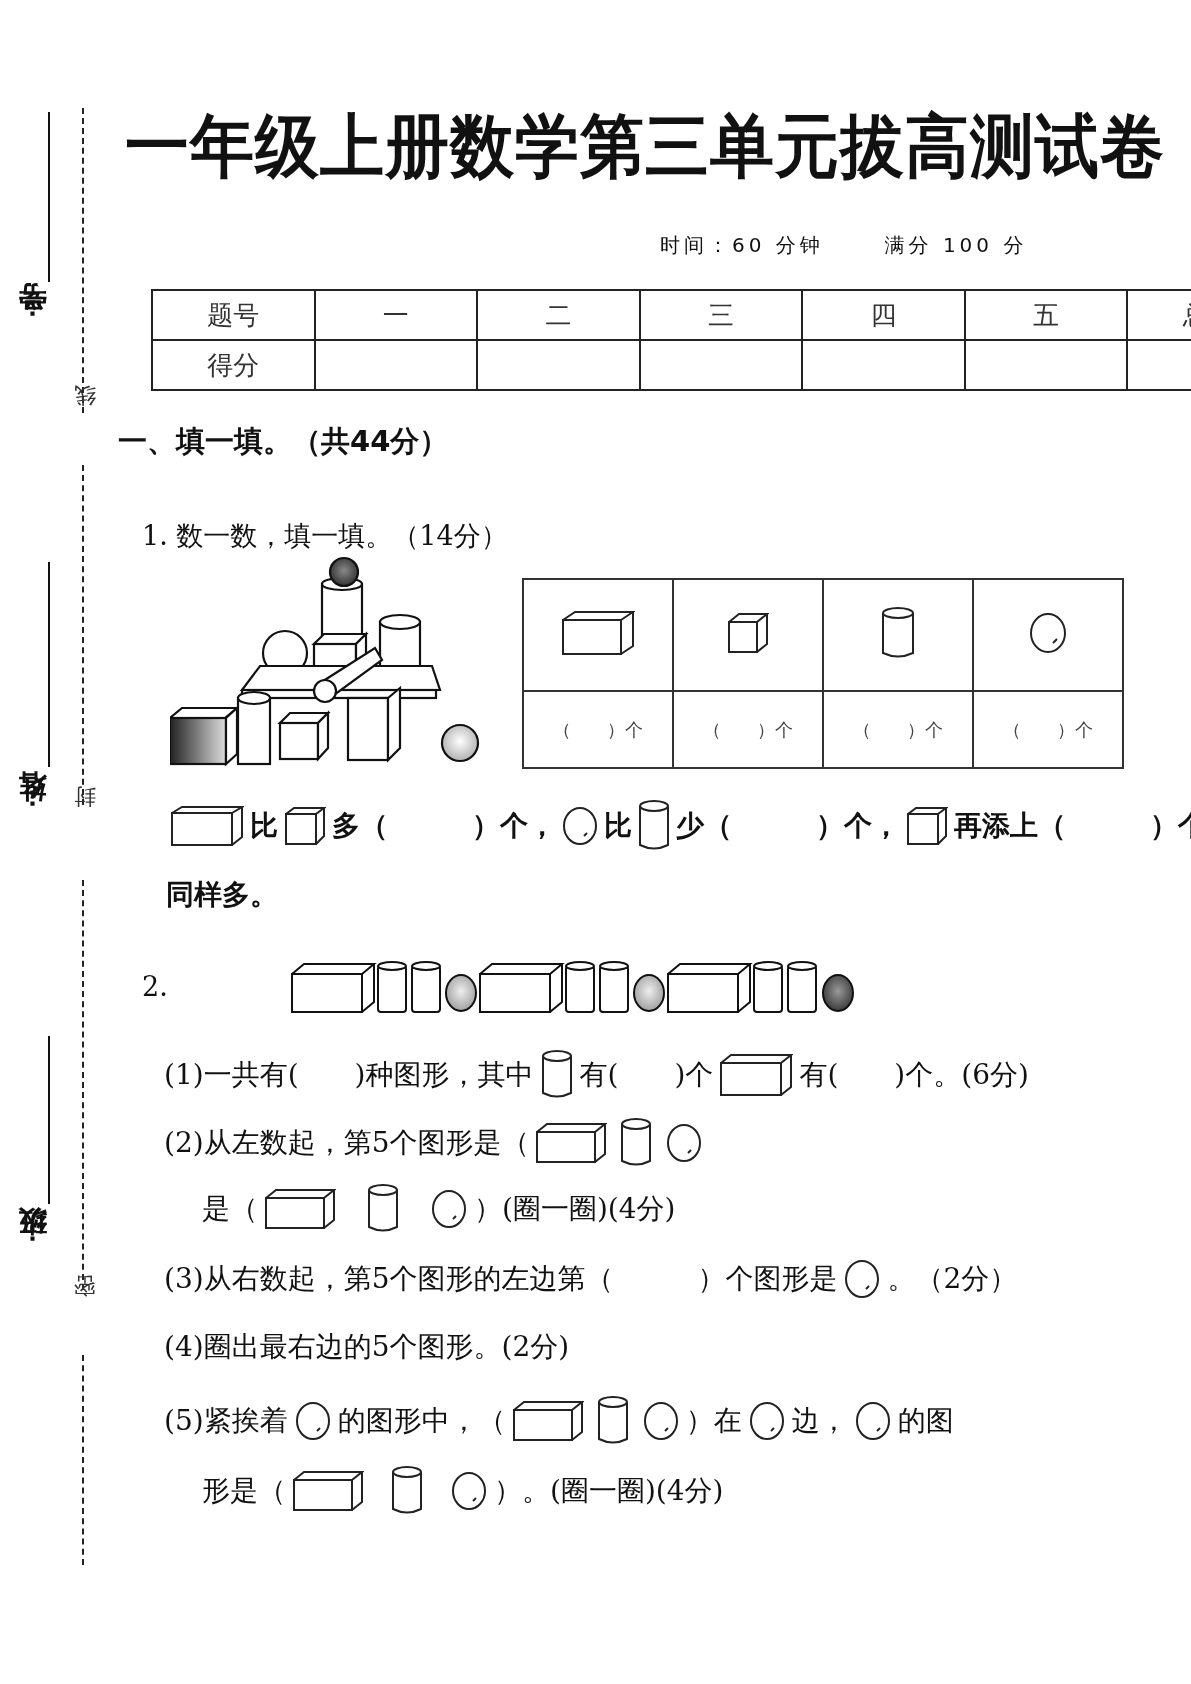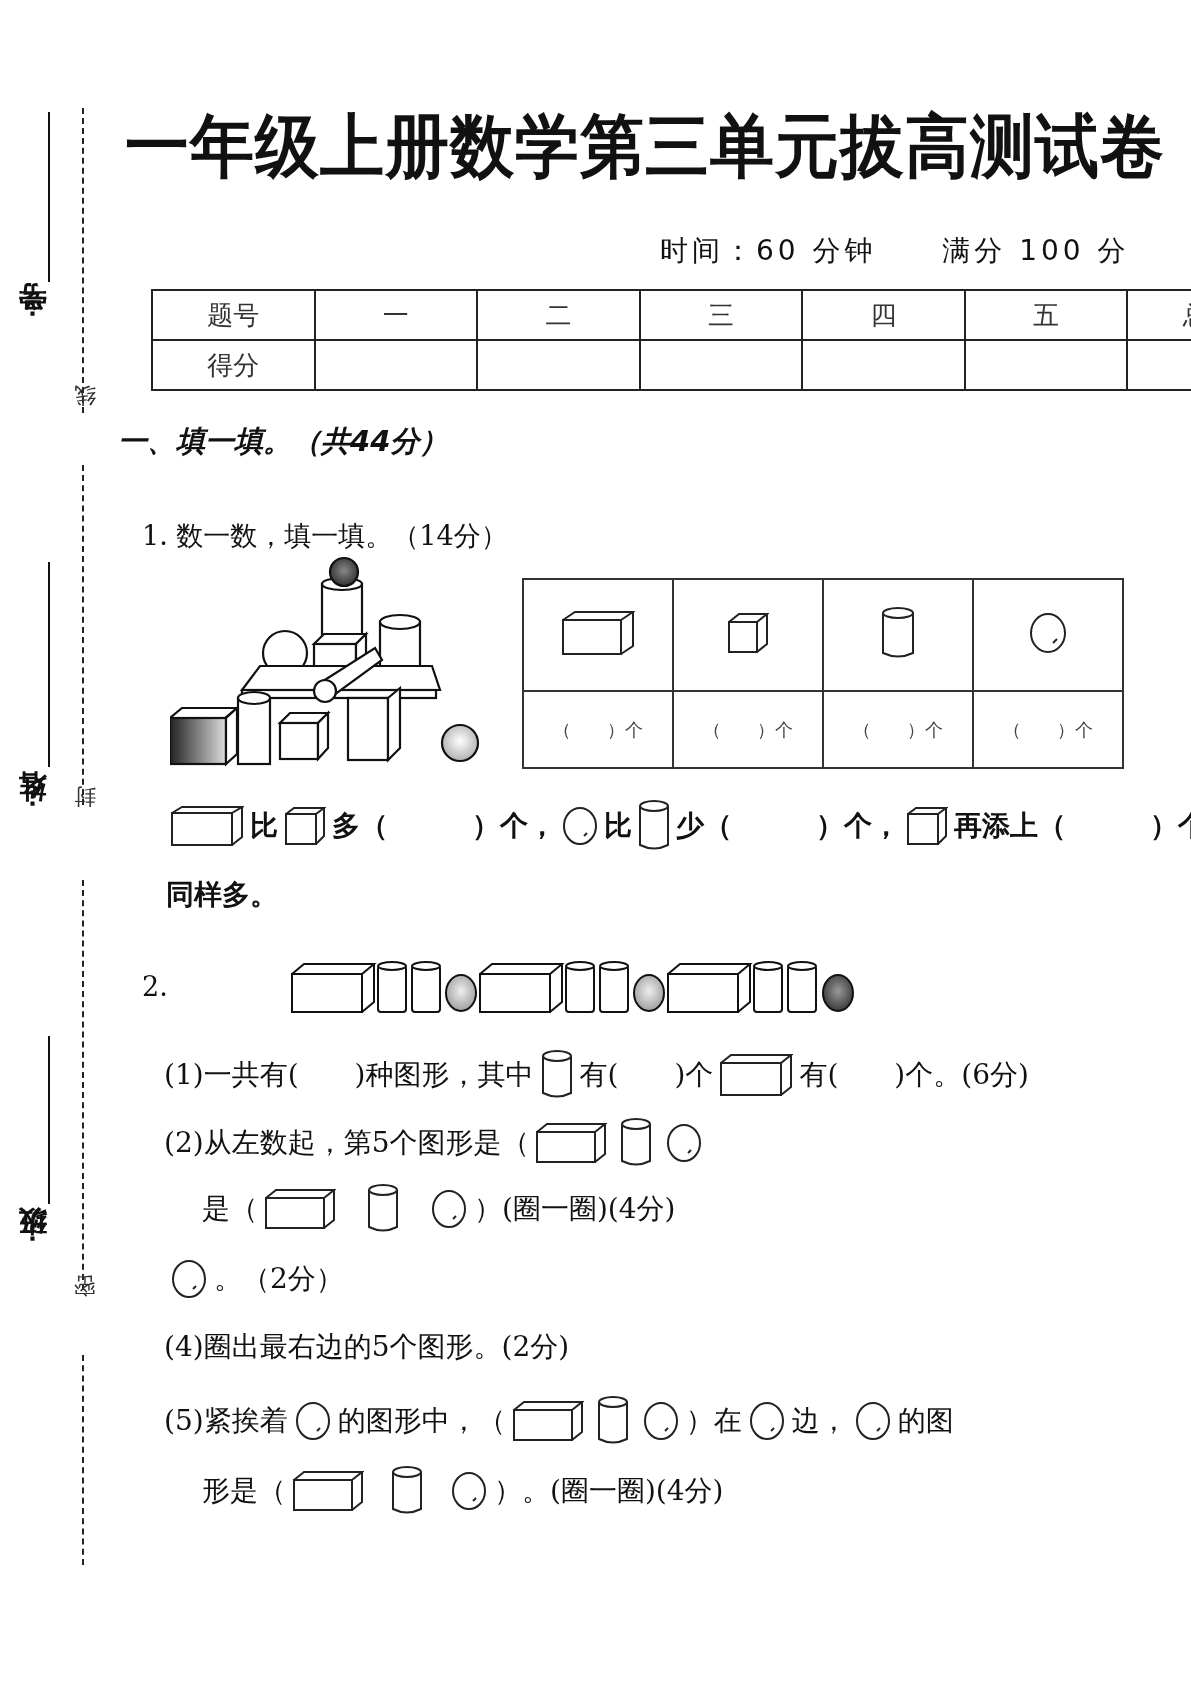--- a/index.html
+++ b/index.html
@@ -15,7 +15,7 @@
            font-size:22px; color:#333; }
   .title { position:absolute; left:125px; top:100px; font-family:"DejaVu Serif","Liberation Serif",serif;
            font-weight:bold; font-size:64px; letter-spacing:1px; white-space:nowrap; transform:scaleY(1.08); transform-origin:top left;}
-  .meta { position:absolute; left:660px; top:232px; font-family:"DejaVu Sans","Liberation Sans",sans-serif; font-size:28px; letter-spacing:4px; white-space:nowrap;}
+  .meta { position:absolute; left:660px; top:232px; font-family:"DejaVu Sans","Liberation Sans",sans-serif; font-size:20px; letter-spacing:4px; white-space:nowrap;}
   table.score { position:absolute; left:151px; top:289px; border-collapse:collapse; width:1140px; }
   table.score td { border:2px solid #222; height:46px; text-align:center; font-size:26px; color:#333; width:144px; }
   .sec { position:absolute; left:118px; top:422px; font-family:"DejaVu Sans","Liberation Sans",sans-serif; font-weight:bold; font-size:29px; white-space:nowrap;font-style:italic;}

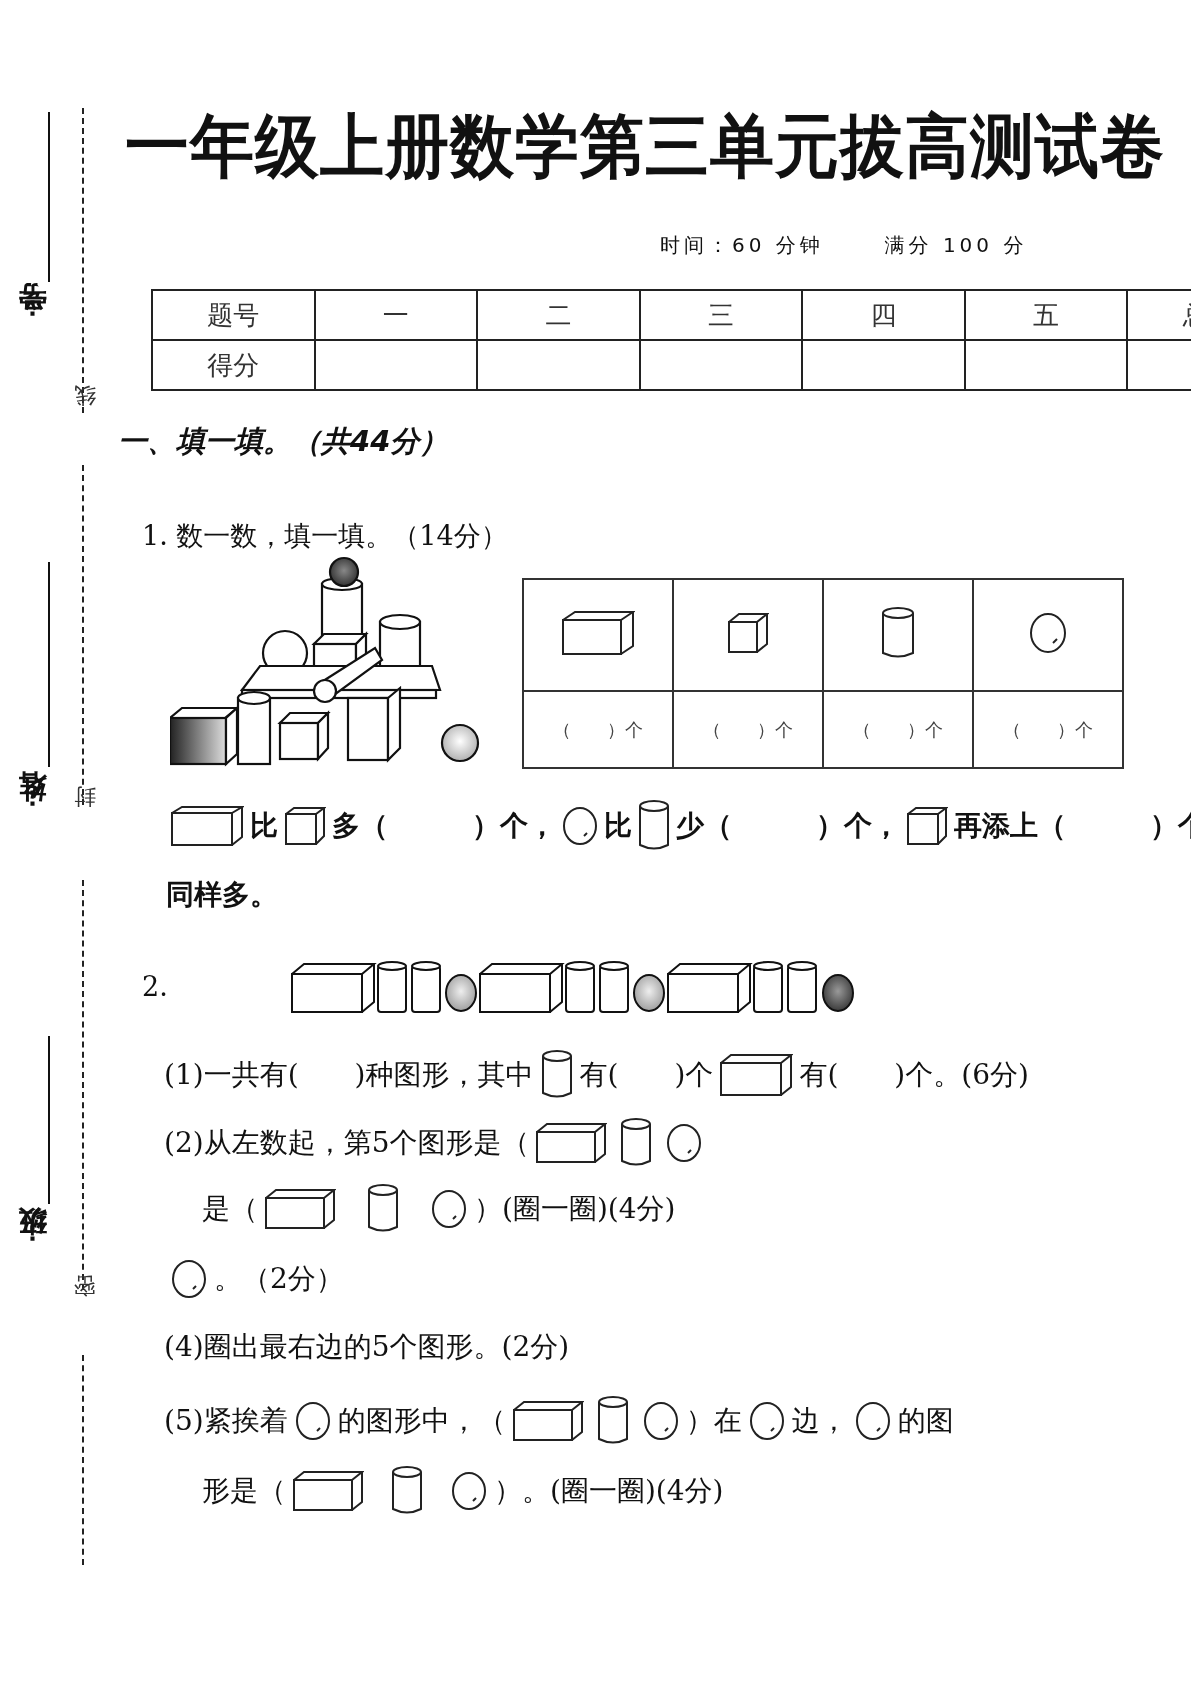--- a/index.html
+++ b/index.html
@@ -18,7 +18,7 @@
   .meta { position:absolute; left:660px; top:232px; font-family:"DejaVu Sans","Liberation Sans",sans-serif; font-size:20px; letter-spacing:4px; white-space:nowrap;}
   table.score { position:absolute; left:151px; top:289px; border-collapse:collapse; width:1140px; }
   table.score td { border:2px solid #222; height:46px; text-align:center; font-size:26px; color:#333; width:144px; }
-  .sec { position:absolute; left:118px; top:422px; font-family:"DejaVu Sans","Liberation Sans",sans-serif; font-weight:bold; font-size:29px; white-space:nowrap;font-style:italic;}
+  .sec { position:absolute; left:118px; top:422px; font-family:"DejaVu Sans","Liberation Sans",sans-serif; font-weight:bold; font-size:29px; white-space:nowrap;}
   .q { position:absolute; font-size:27px; white-space:nowrap;margin-top:36px; }
   table.count { position:absolute; left:522px; top:578px; border-collapse:collapse; }
   table.count td { border:2px solid #333; width:146px; text-align:center; }

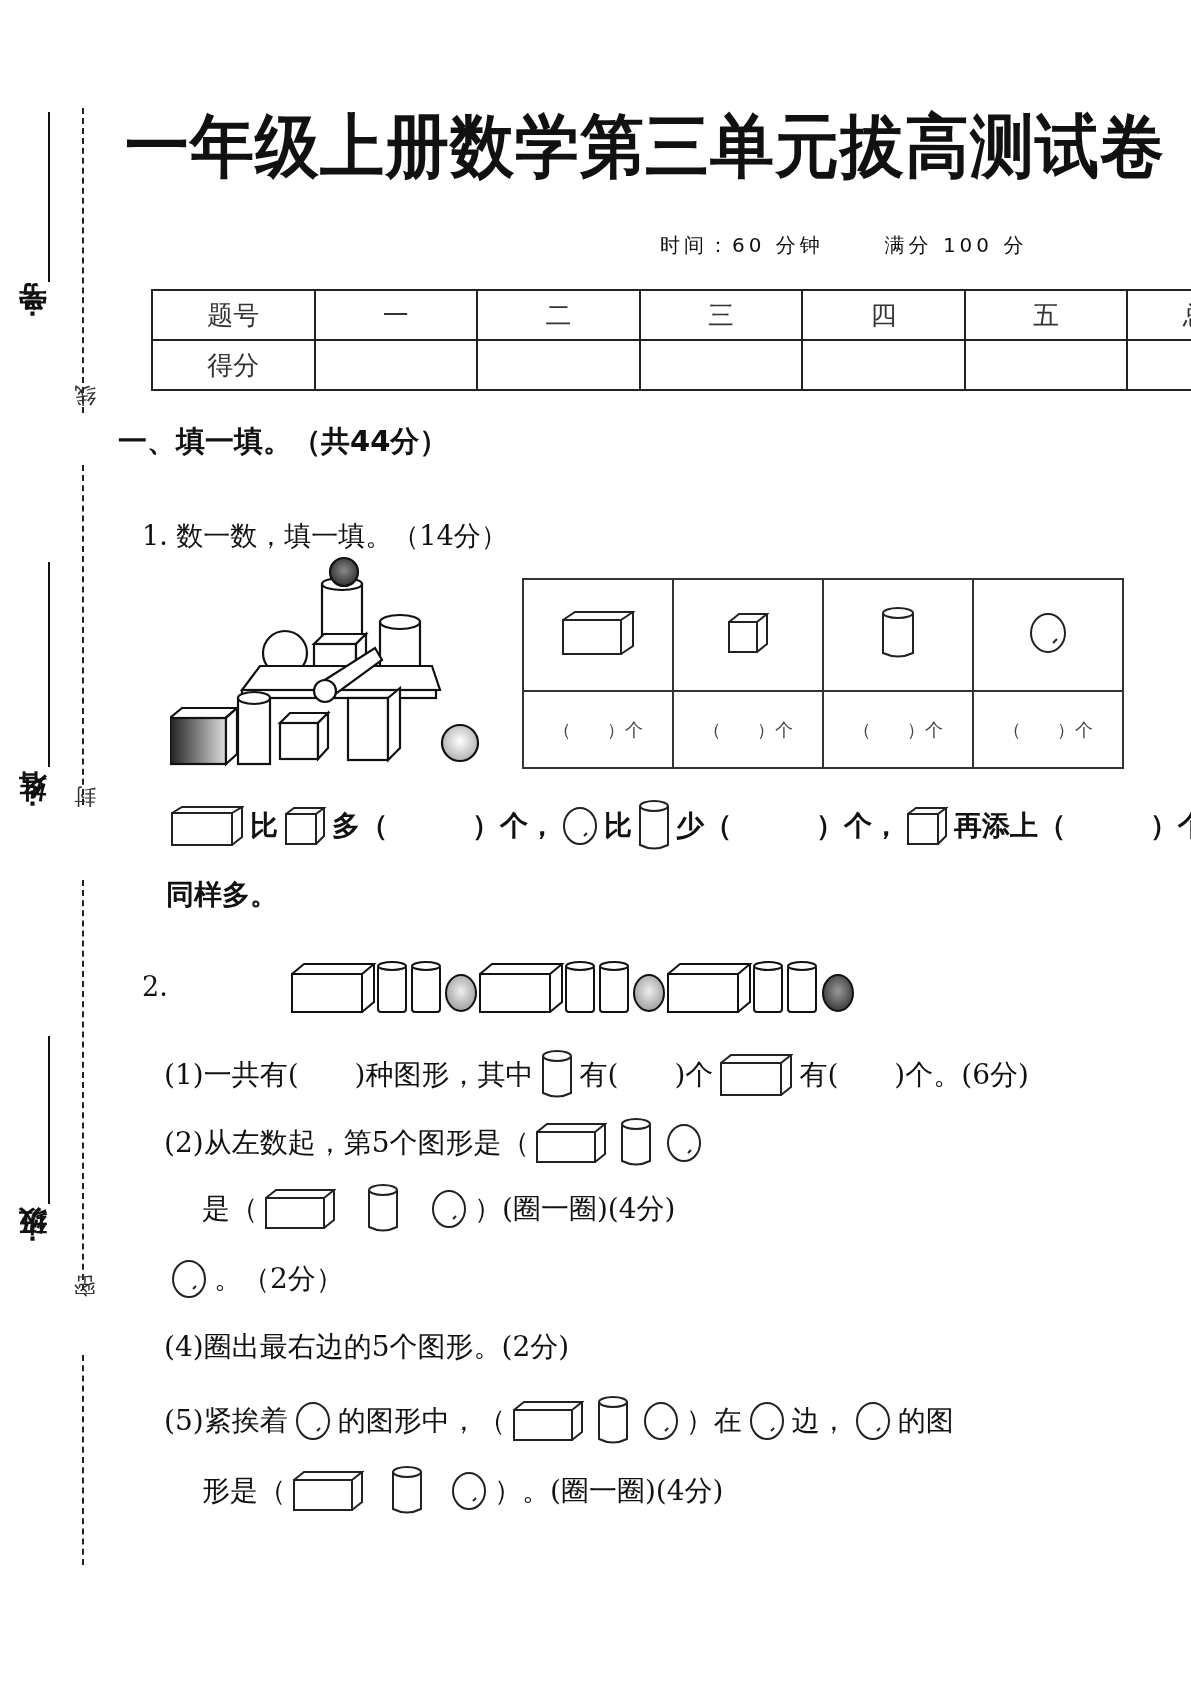--- a/index.html
+++ b/index.html
@@ -355,6 +355,7 @@
 </div>
 
 <div class="line" style="left:164px;top:1258px;">
+  <span>(3)从右数起，第5个图形的左边第（　　　）个图形是</span>
   <svg width="38" height="42" viewBox="0 0 38 42">
       <g fill="none" stroke="#222" stroke-width="2">
         <ellipse cx="19" cy="21" rx="16" ry="18"></ellipse>

